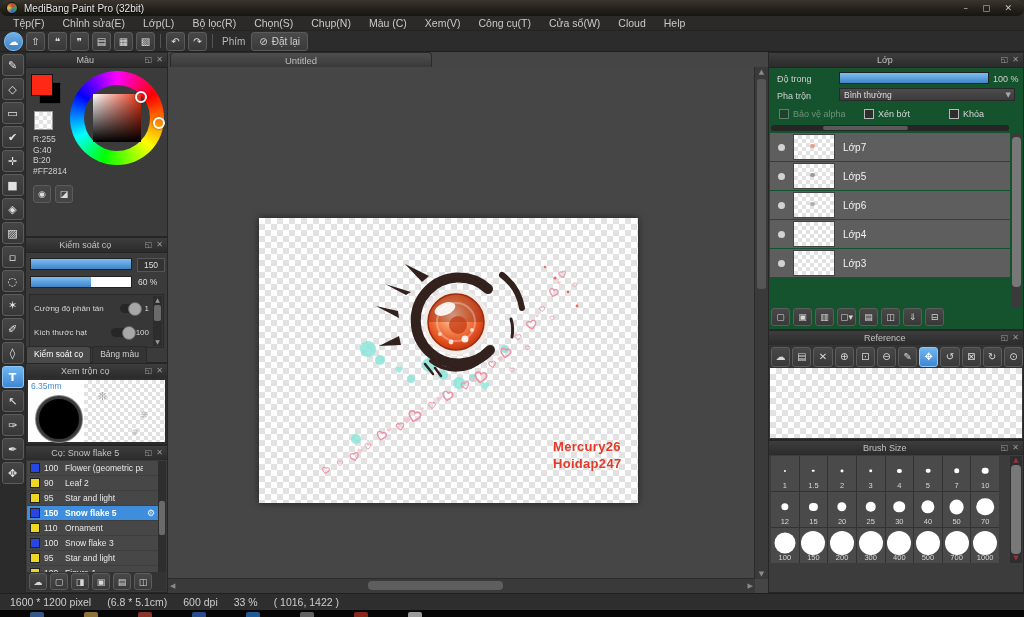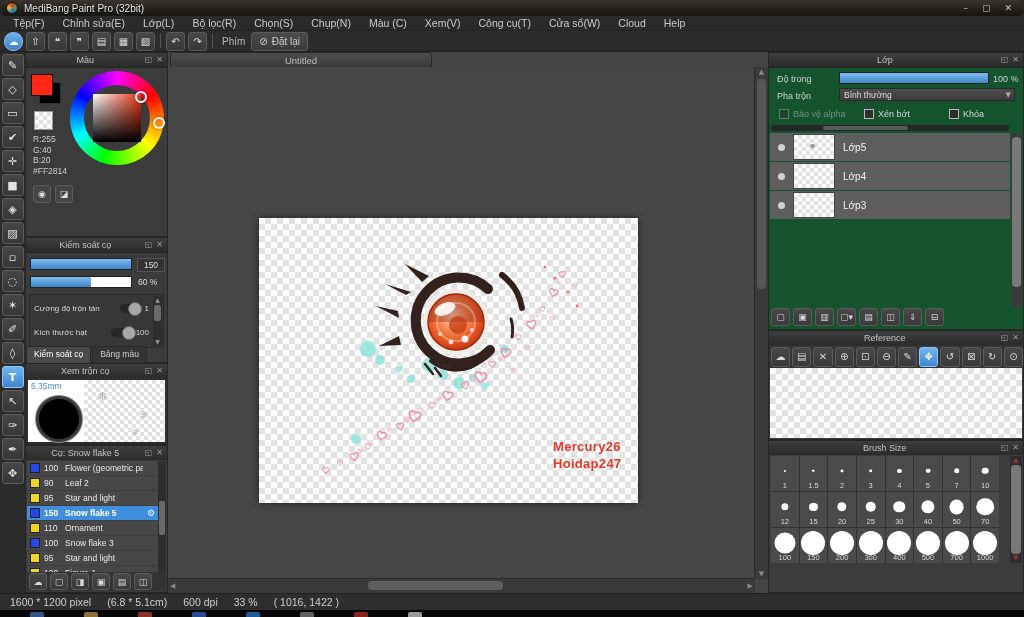--- a/index.html
+++ b/index.html
@@ -565,6 +565,13 @@
           </div>
         <div class="llist">
 
+            <div class="lrow">
+              <span class="ldot"></span>
+              <span class="lthumb checker small">
+                <span class="speck" style="background: rgb(232, 160, 136);"></span>
+              </span>
+              <span class="lname">Lớp7</span>
+            </div>
 
             <div class="lrow">
               <span class="ldot"></span>

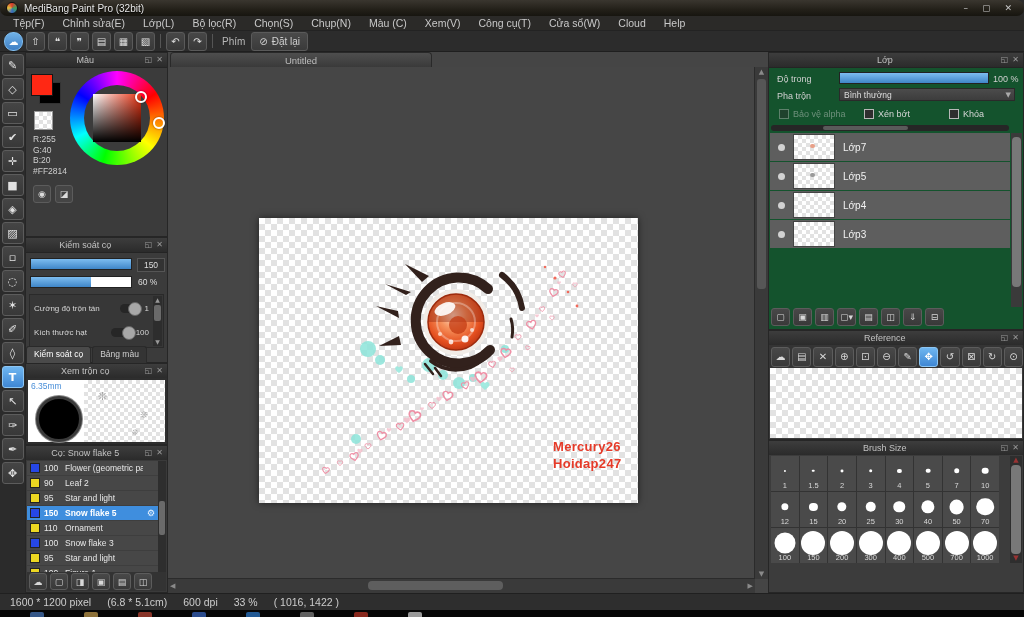--- a/index.html
+++ b/index.html
@@ -581,6 +581,13 @@
               <span class="lname">Lớp5</span>
             </div>
 
+            <div class="lrow">
+              <span class="ldot"></span>
+              <span class="lthumb checker small">
+                <span class="speck" style="background: rgb(176, 176, 176);"></span>
+              </span>
+              <span class="lname">Lớp6</span>
+            </div>
 
             <div class="lrow">
               <span class="ldot"></span>

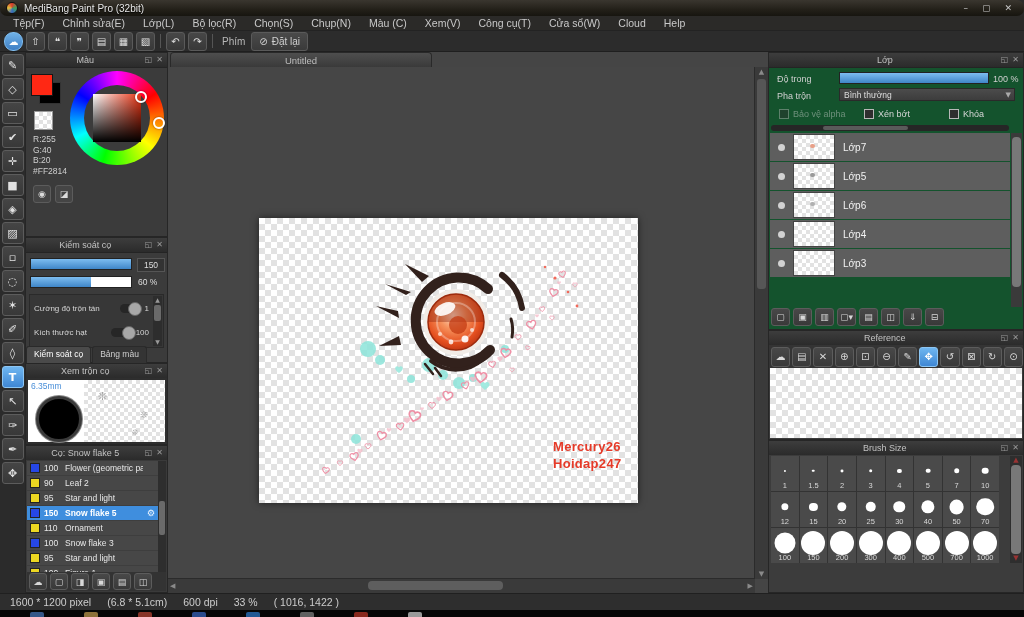--- a/index.html
+++ b/index.html
@@ -292,7 +292,7 @@
         <span class="valtxt" style="left:112px;top:24px">60 %</span>
         <div class="bgroup">
           <div class="brow" style="top:2px">
-            <span style="flex:1">Cường độ trộn tán</span>
+            <span style="flex:1">Cường độ phân tán</span>
             <span class="pill">
                 <span class="knob" style="left:8px"></span>
               </span>

